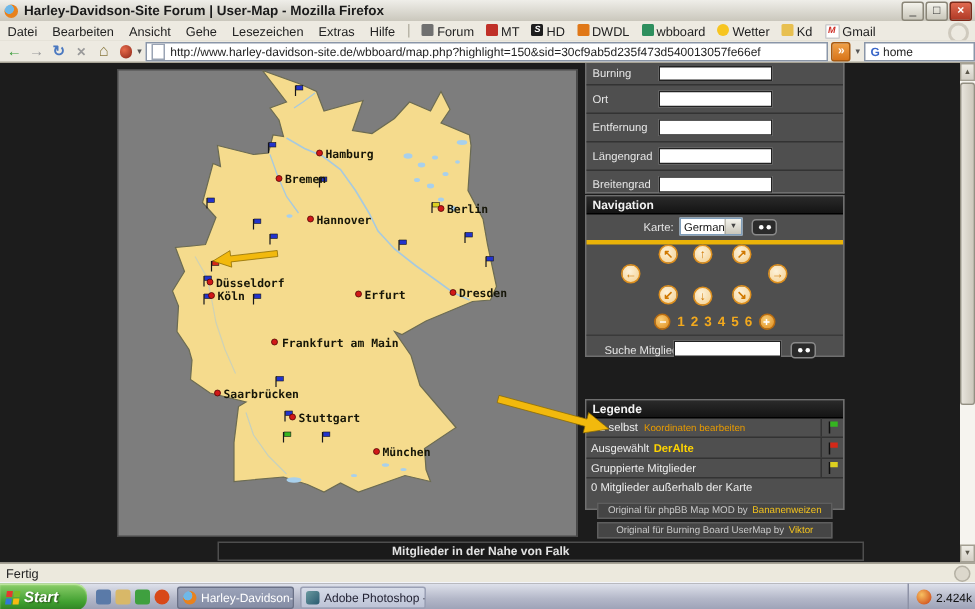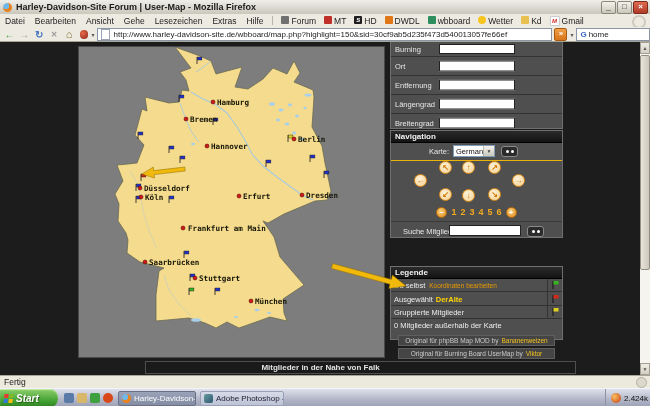--- a/index.html
+++ b/index.html
@@ -59,7 +59,7 @@
   .frow .flabel{position:absolute;left:4px;top:50%;transform:translateY(-50%);font-size:7.5px;color:#e6e6e6;}
   .finput{position:absolute;left:48px;top:50%;transform:translateY(-50%);width:76px;height:11px;
     background:#fff;border:1px solid #222;box-sizing:border-box;font-size:8px;padding:0 2px;}
-  .karte-row{position:relative;height:17px;border-bottom:1px solid #eab308;}
+  .karte-row{position:relative;height:17px;border-bottom:3px solid #eab308;}
   .karte-label{position:absolute;left:38px;top:4px;font-size:7.5px;color:#e6e6e6;}
   .select{position:absolute;left:62px;top:2px;width:42px;height:12px;background:#fff;border:1px solid #7f9db9;
     display:flex;align-items:center;box-sizing:border-box;}

